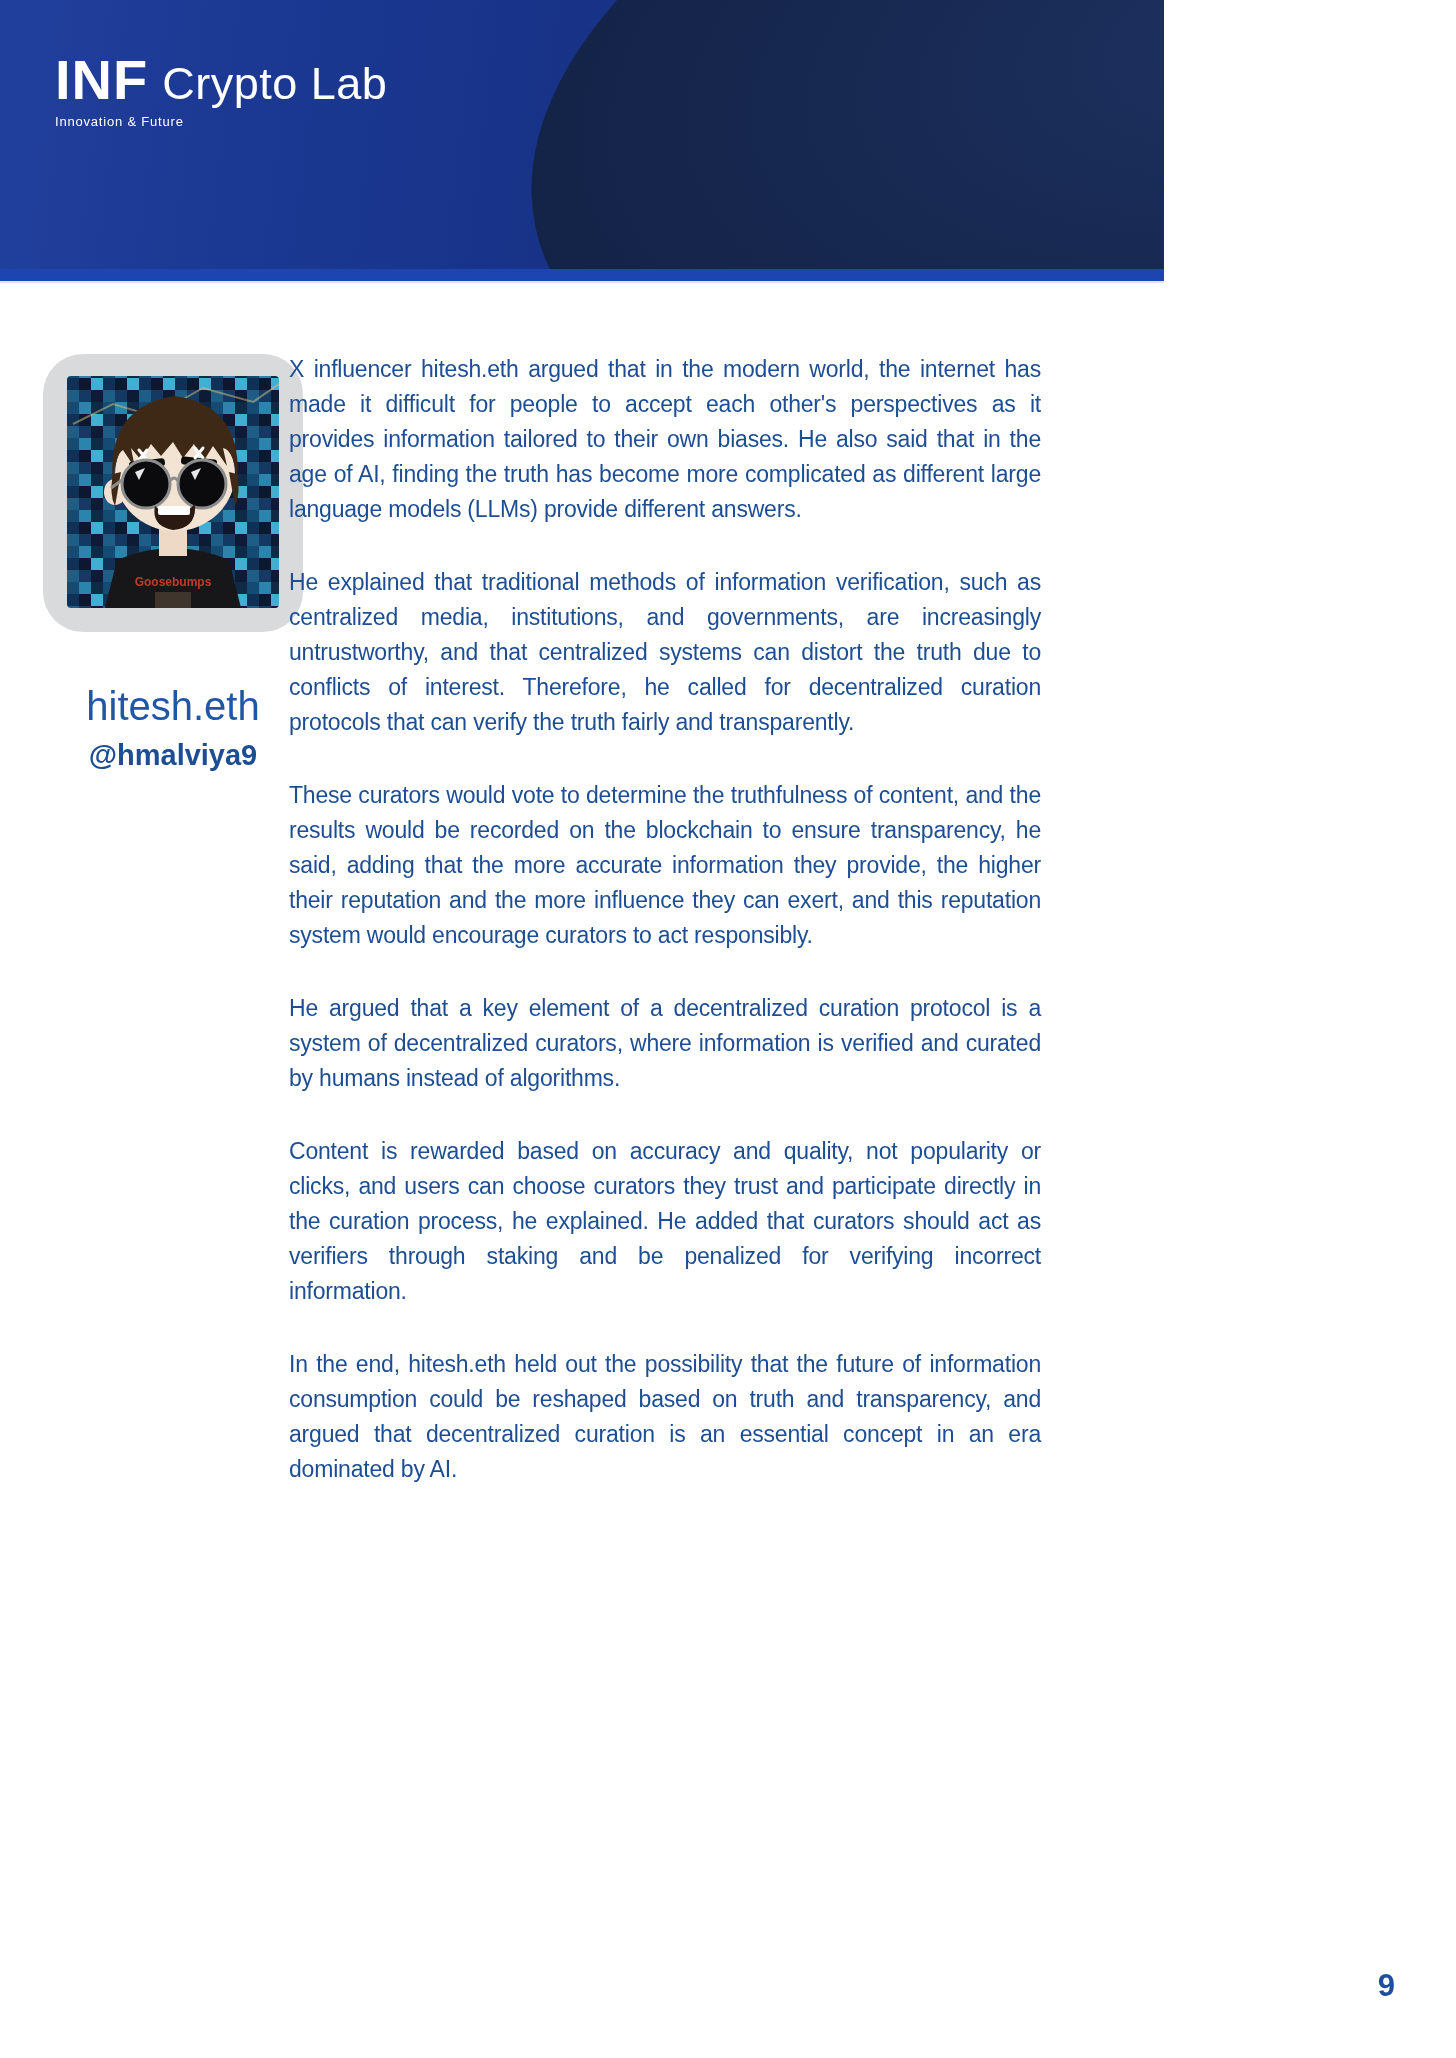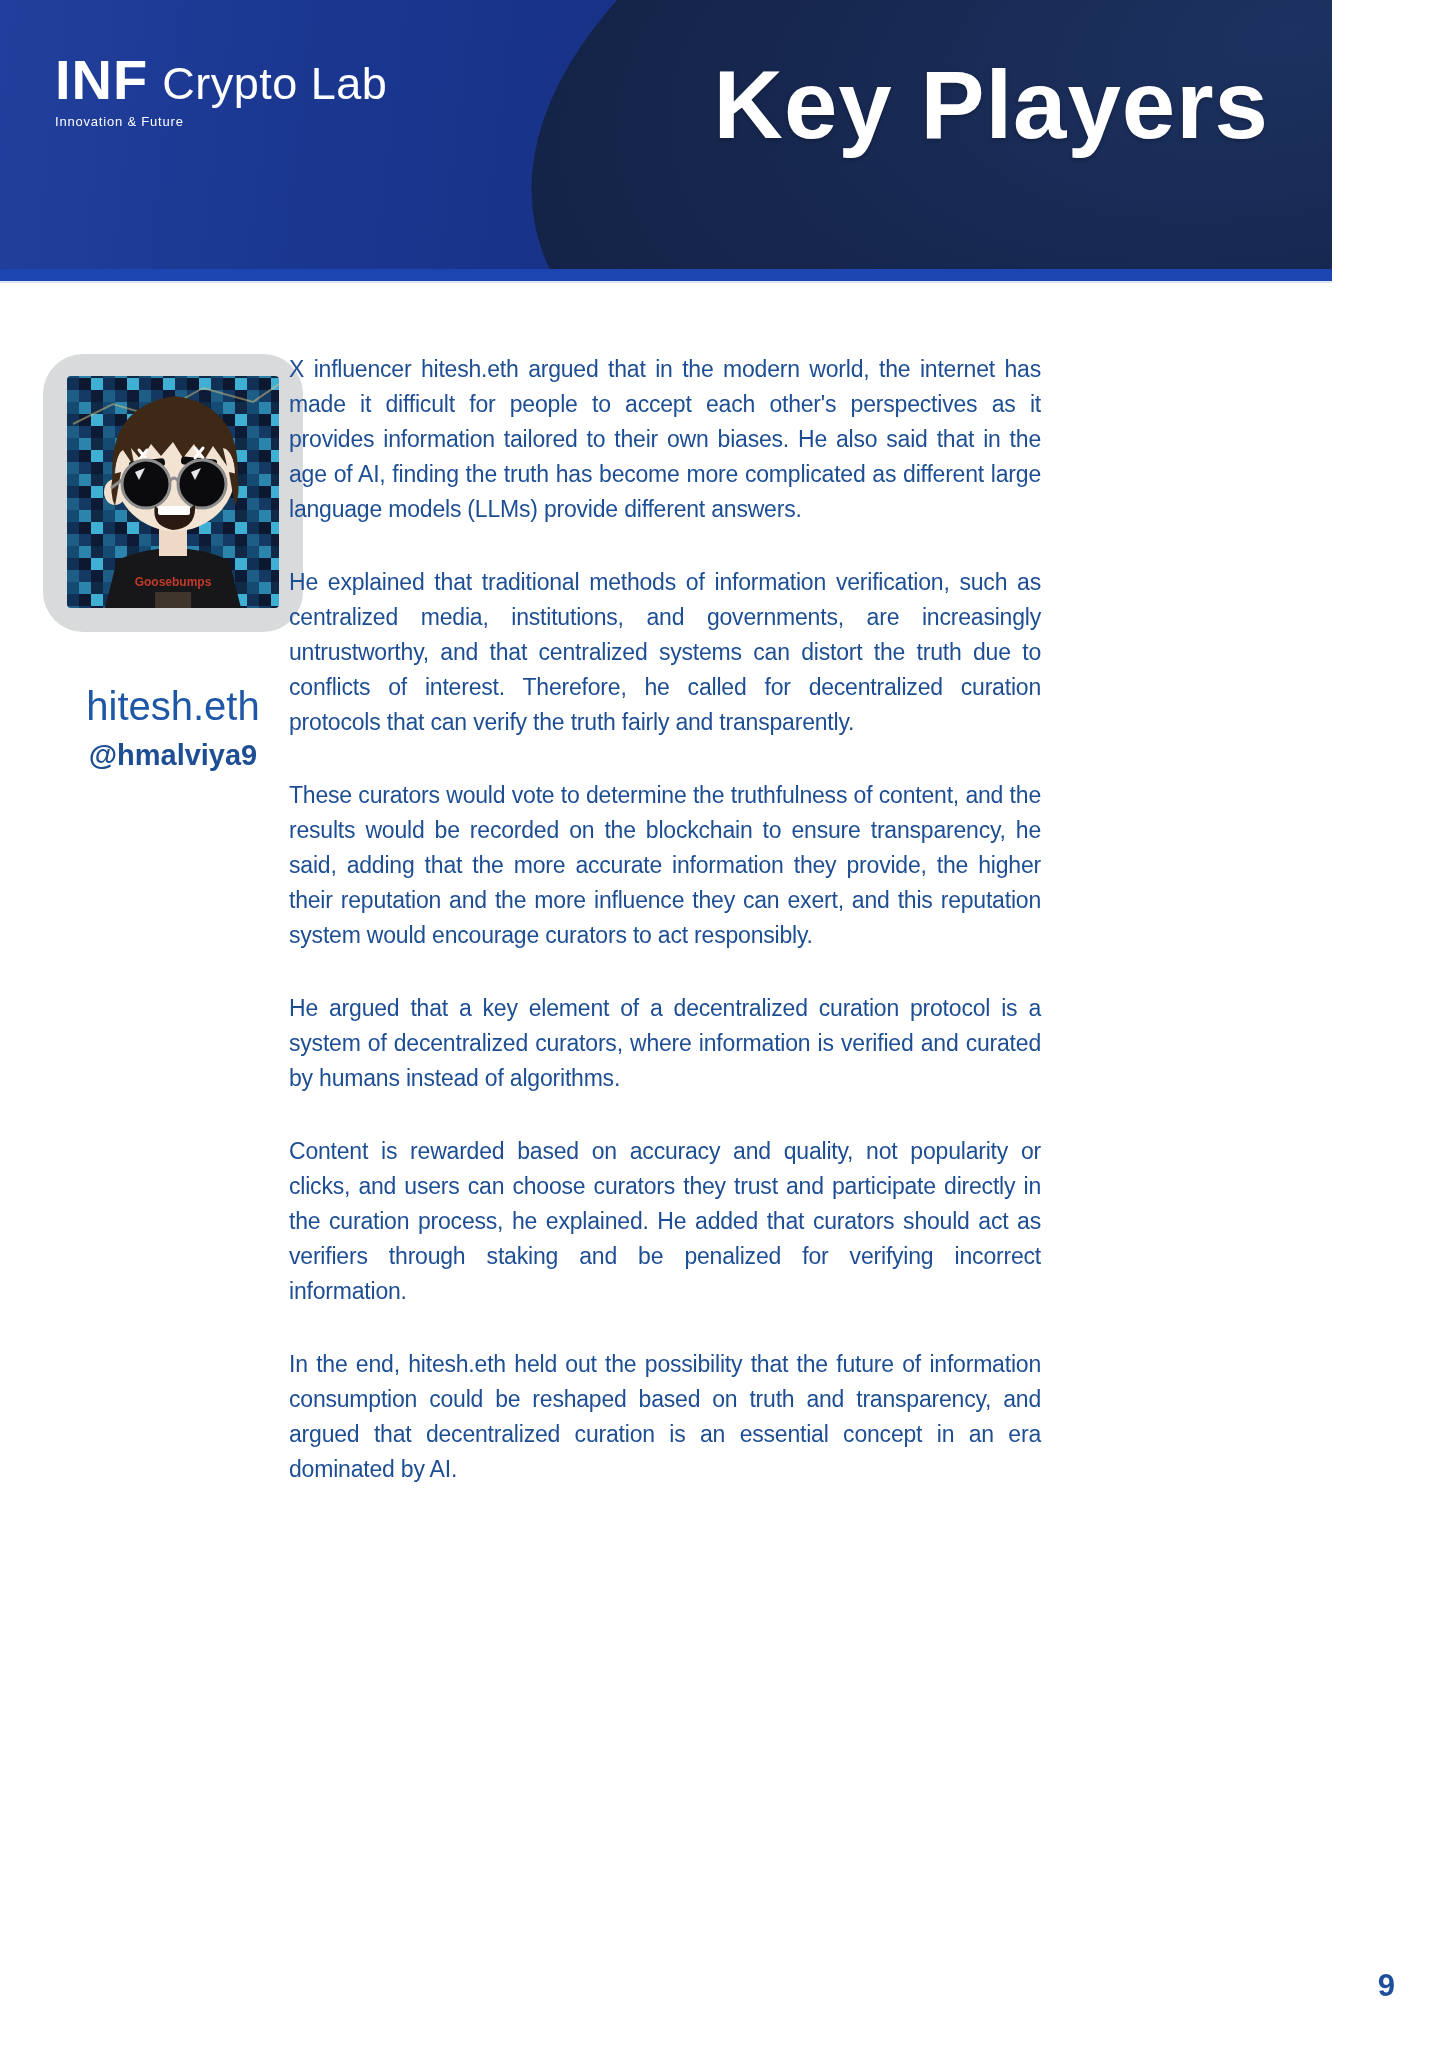--- a/index.html
+++ b/index.html
@@ -13,10 +13,11 @@
 
   
   .header{
-    position:absolute;left:0;top:0;width:1332px;height:281px;
+    position:absolute;left:0;top:0;width:1156px;height:281px;
     background:linear-gradient(100deg,#2344ad 0%,#1d3ba6 55%,#1e3fab 100%);
     overflow:hidden;
     border-bottom:2px solid #dfe5f2;
+    padding-left:8px;
   }
   .swoosh-mid{
     position:absolute;left:-500px;top:-130px;width:1900px;height:620px;

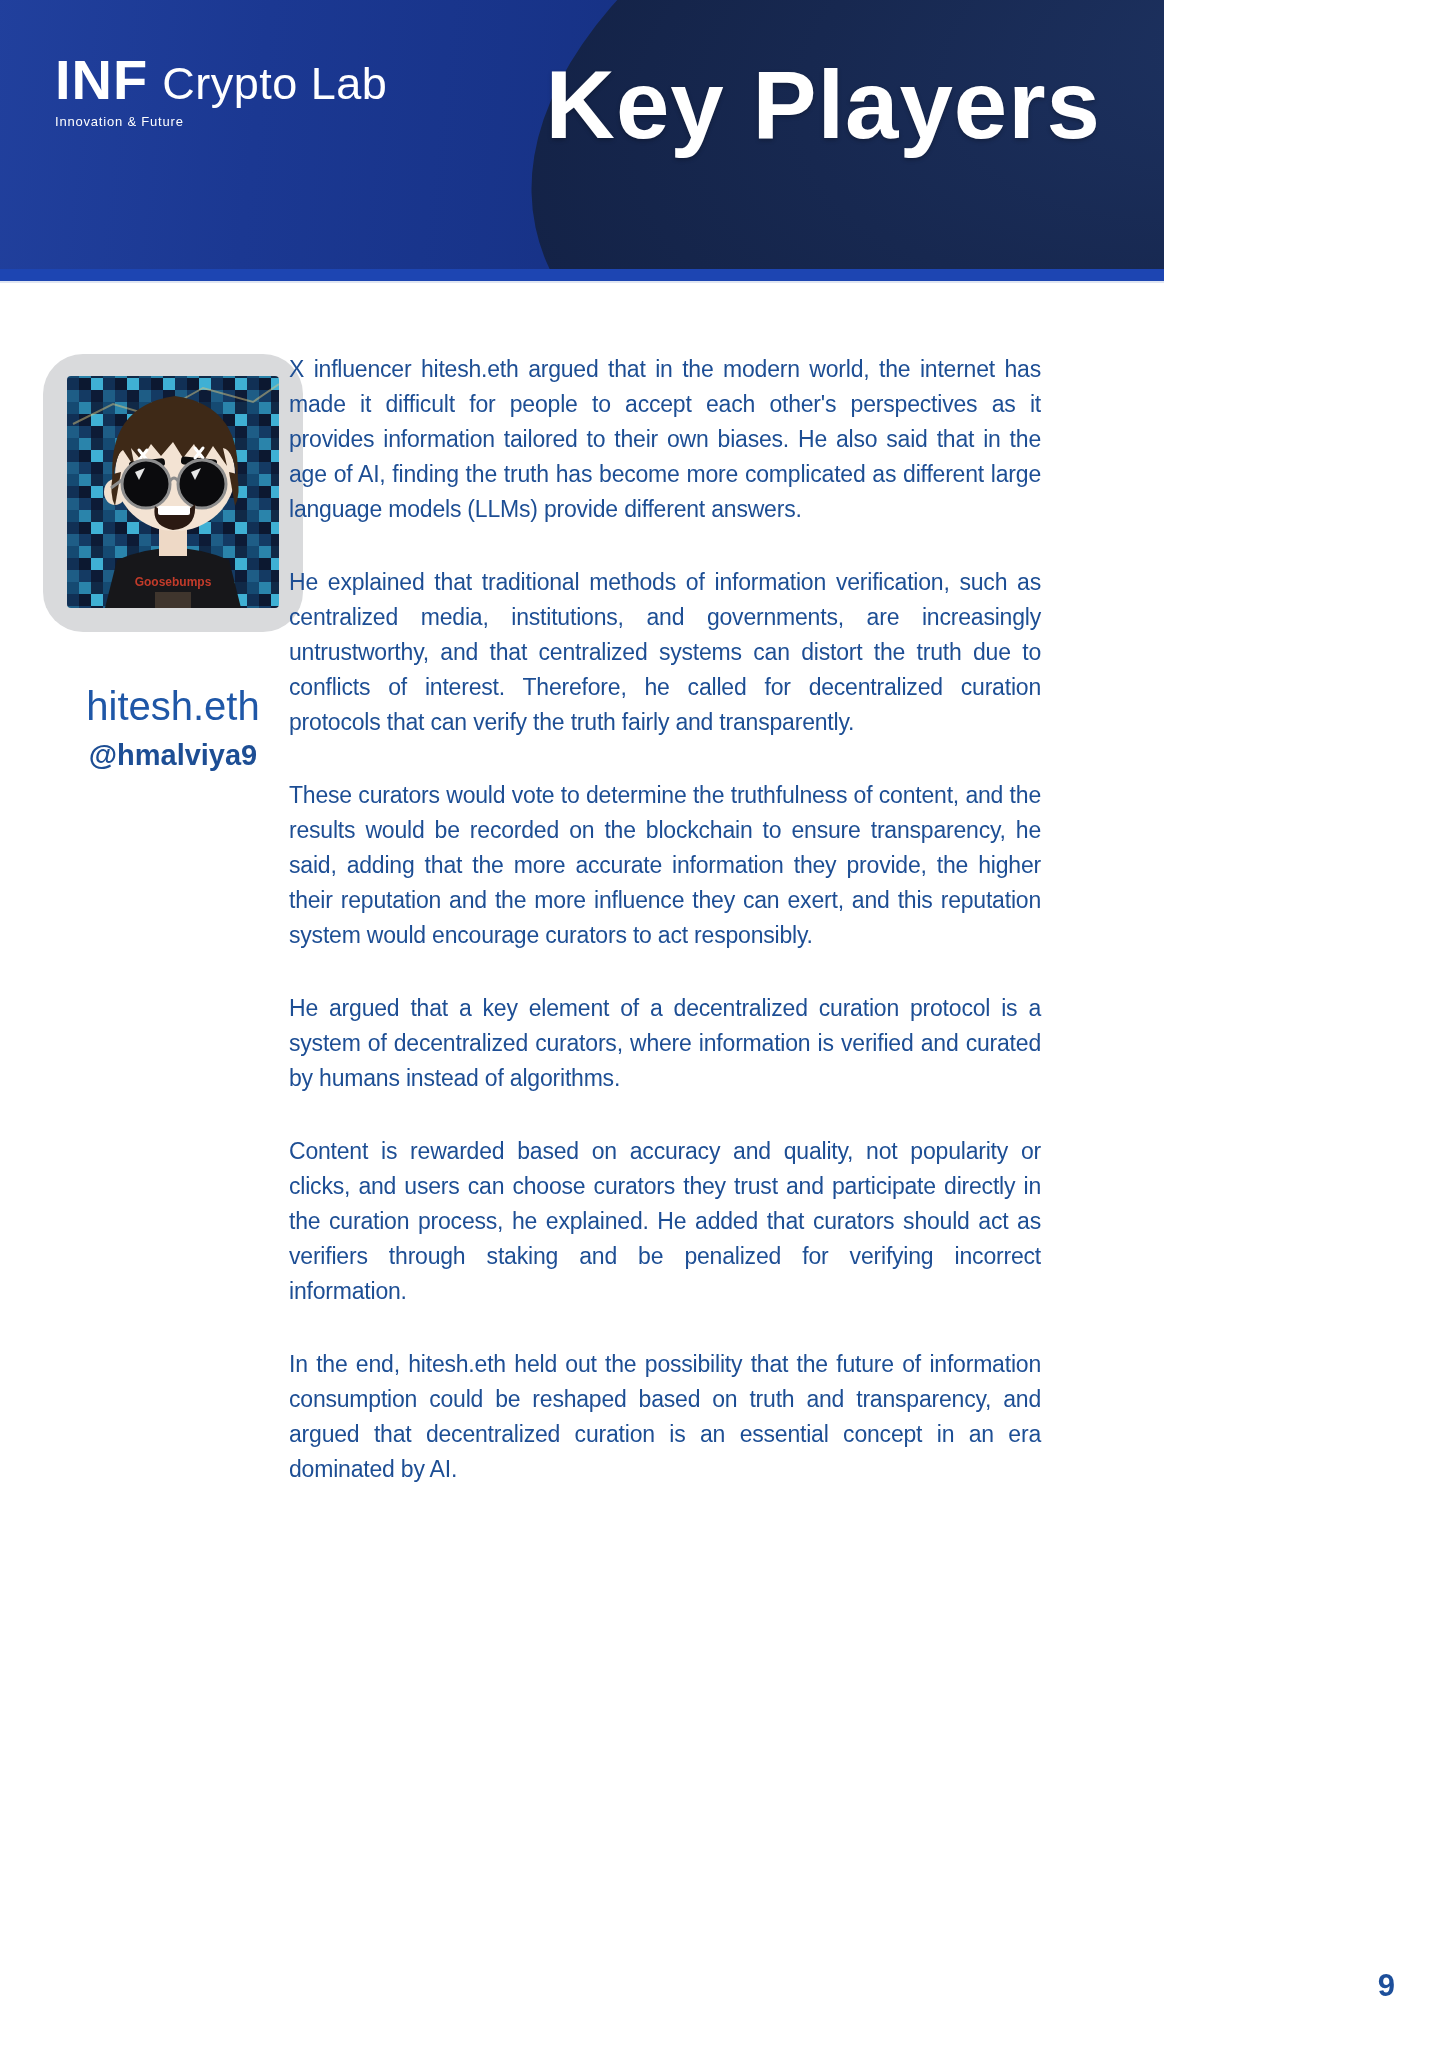--- a/index.html
+++ b/index.html
@@ -88,7 +88,6 @@
       <div class="logo-tagline">Innovation &amp; Future</div>
     </div>
 
-    <div class="header-title">Key Players</div>
   </div>
 
   <div class="profile">

